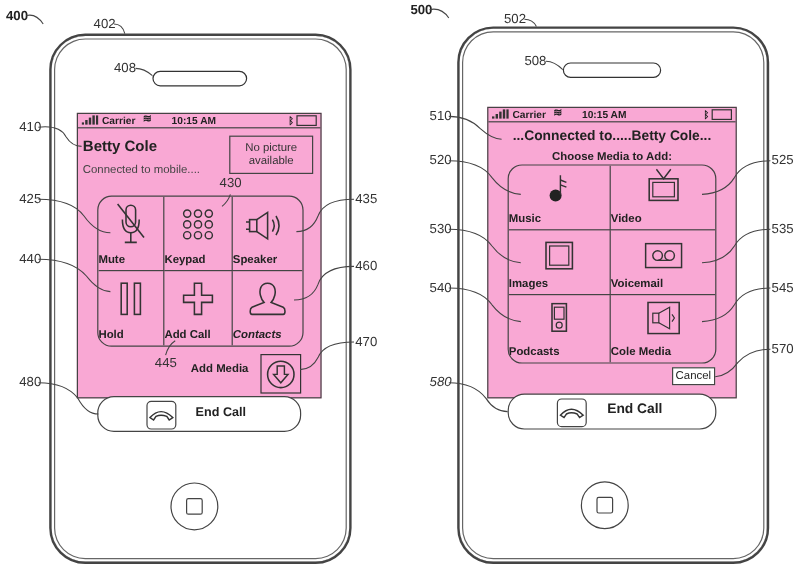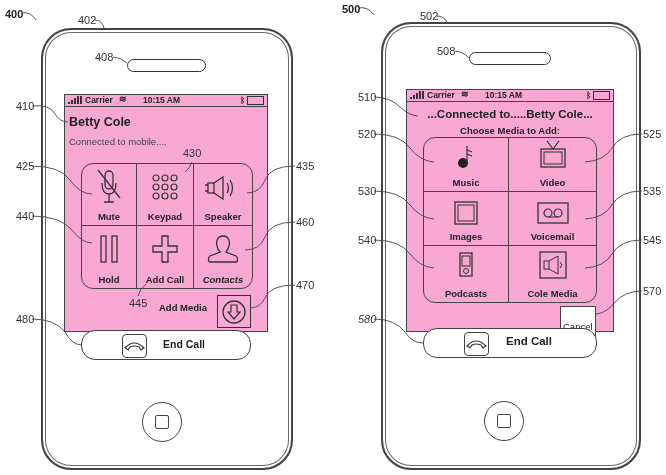--- a/index.html
+++ b/index.html
@@ -56,6 +56,9 @@
   </div>
   <div class="abs" style="left:4px;top:20px;font-size:12.5px;font-weight:bold;">Betty Cole</div>
   <div class="abs" style="left:4px;top:41px;font-size:9.5px;color:#444;">Connected to mobile....</div>
+  <div class="abs" style="left:126px;top:18px;width:68px;height:30px;border:1.5px solid #444;font-size:9.5px;text-align:center;line-height:11px;display:flex;align-items:center;justify-content:center;color:#333;">
+    <span>No picture available</span>
+  </div>
 
   <div class="grid" style="left:16px;top:68px;width:170px;height:124px;grid-template-columns:55px 57px 58px;grid-template-rows:62px 62px;">
     <div class="cell">

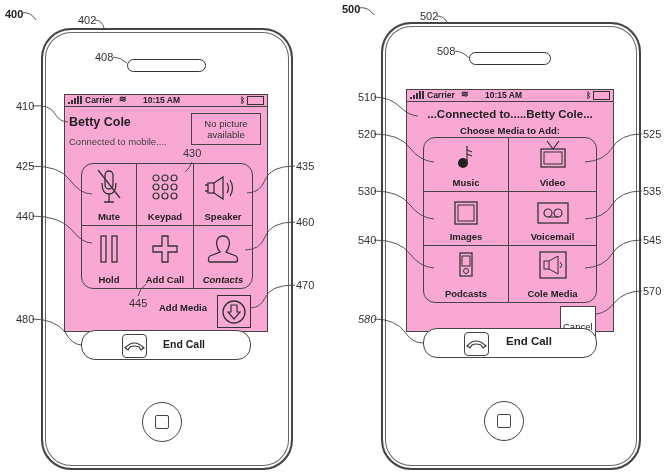--- a/index.html
+++ b/index.html
@@ -18,7 +18,7 @@
   .status .bt{position:absolute;right:22px;top:0px;font-size:8px;}
   .status .batt{position:absolute;right:3px;top:1px;width:15px;height:7px;border:1px solid #333;}
   .grid{position:absolute;border:1.5px solid #444;border-radius:12px;overflow:hidden;display:grid;}
-  .cell{position:relative;border-right:1.5px solid #444;border-bottom:1.5px solid #444;display:flex;flex-direction:column;align-items:center;justify-content:flex-end;}
+  .cell{position:relative;border-right:1.5px solid #444;border-bottom:1.5px solid #444;display:flex;flex-direction:column;align-items:flex-start;justify-content:flex-end;}
   .cell .lbl{font-size:9.5px;font-weight:bold;margin-bottom:3px;}
   .cell .ico{position:absolute;left:50%;transform:translateX(-50%);}
   .endcall{position:absolute;border:1.5px solid #444;border-radius:14px;background:#fff;}

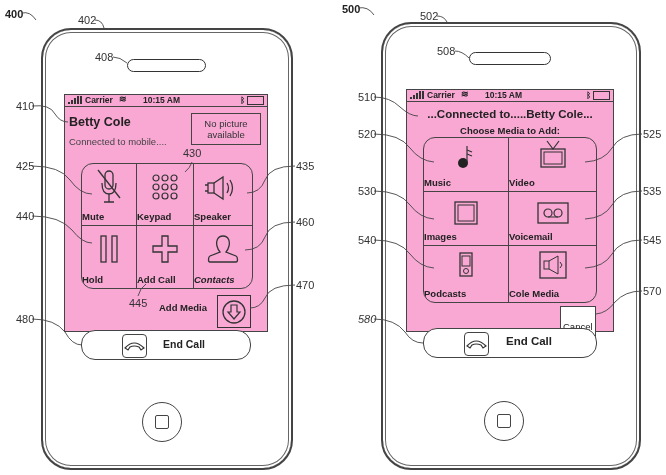--- a/index.html
+++ b/index.html
@@ -258,7 +258,7 @@
     </div>
   </div>
 
-  <div class="abs" style="left:153px;top:216px;border:1.3px solid #444;padding:14px 2px;font-size:9.5px;background:#fff;">Cancel</div>
+  <div class="abs" style="left:153px;top:216px;border:1.3px solid #444;padding:1px 2px;font-size:9.5px;background:#fff;">Cancel</div>
 </div>
 
 <div class="endcall" style="left:423px;top:328px;width:172px;height:28px;">

